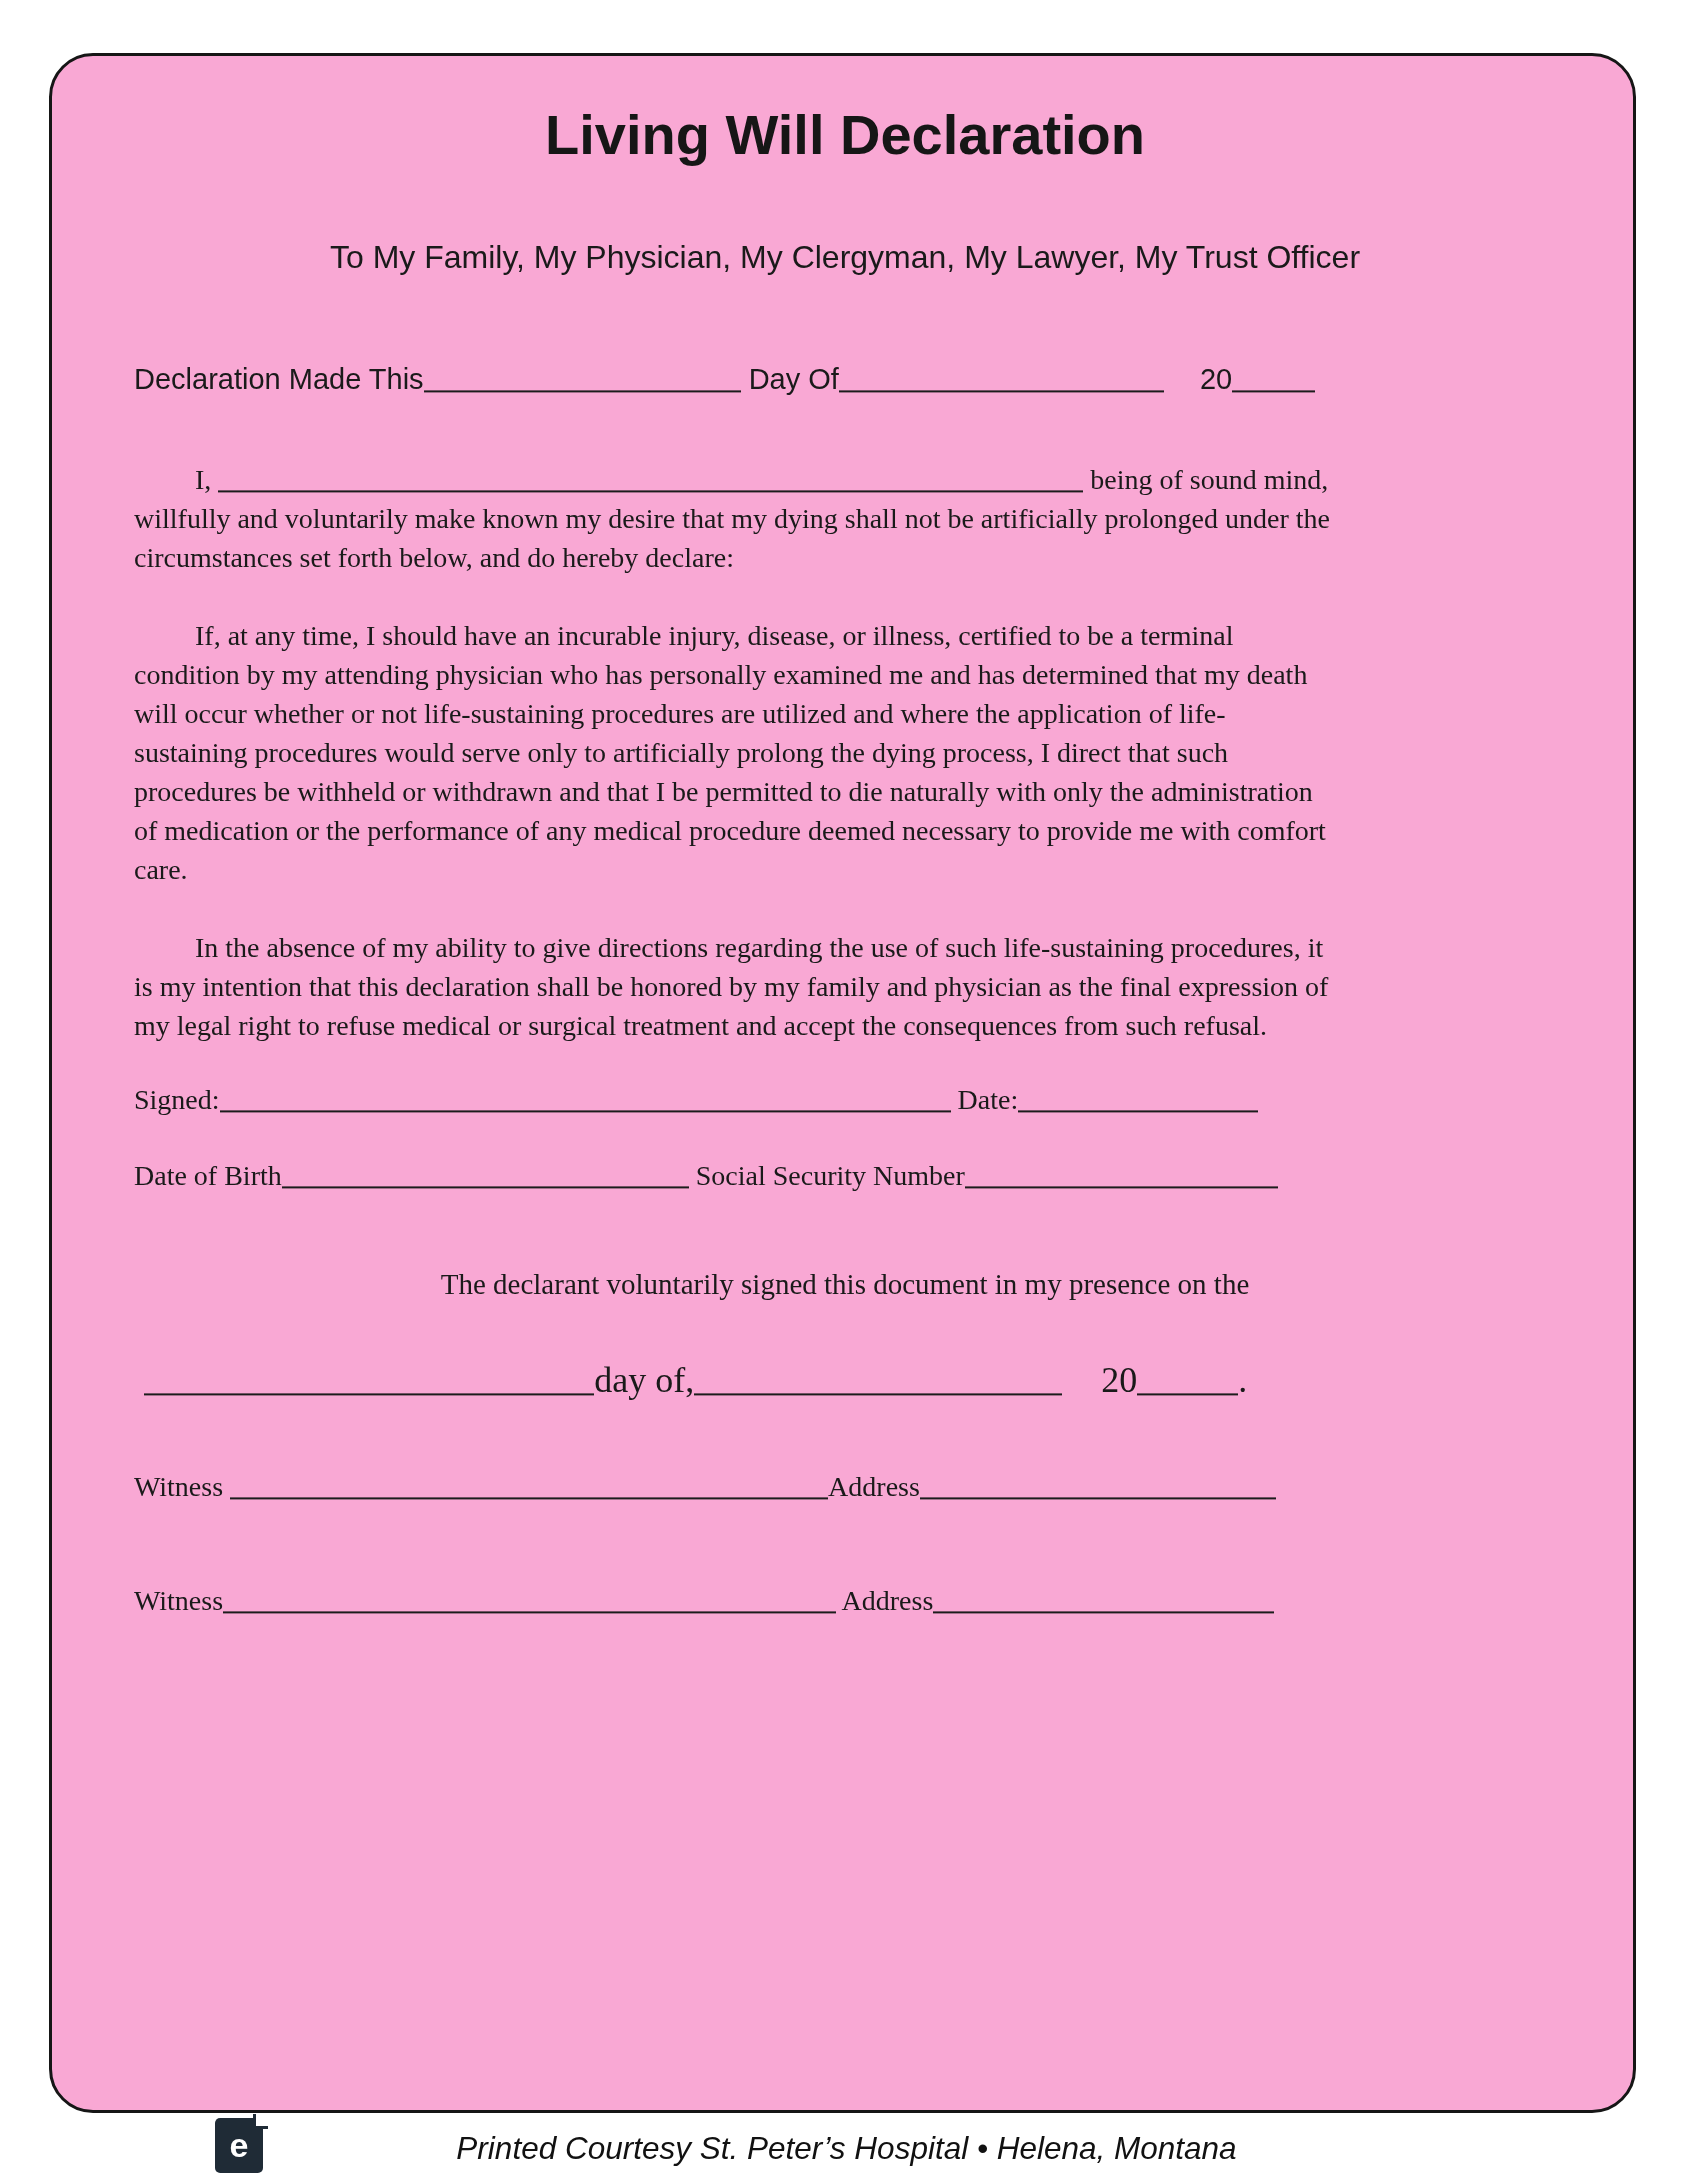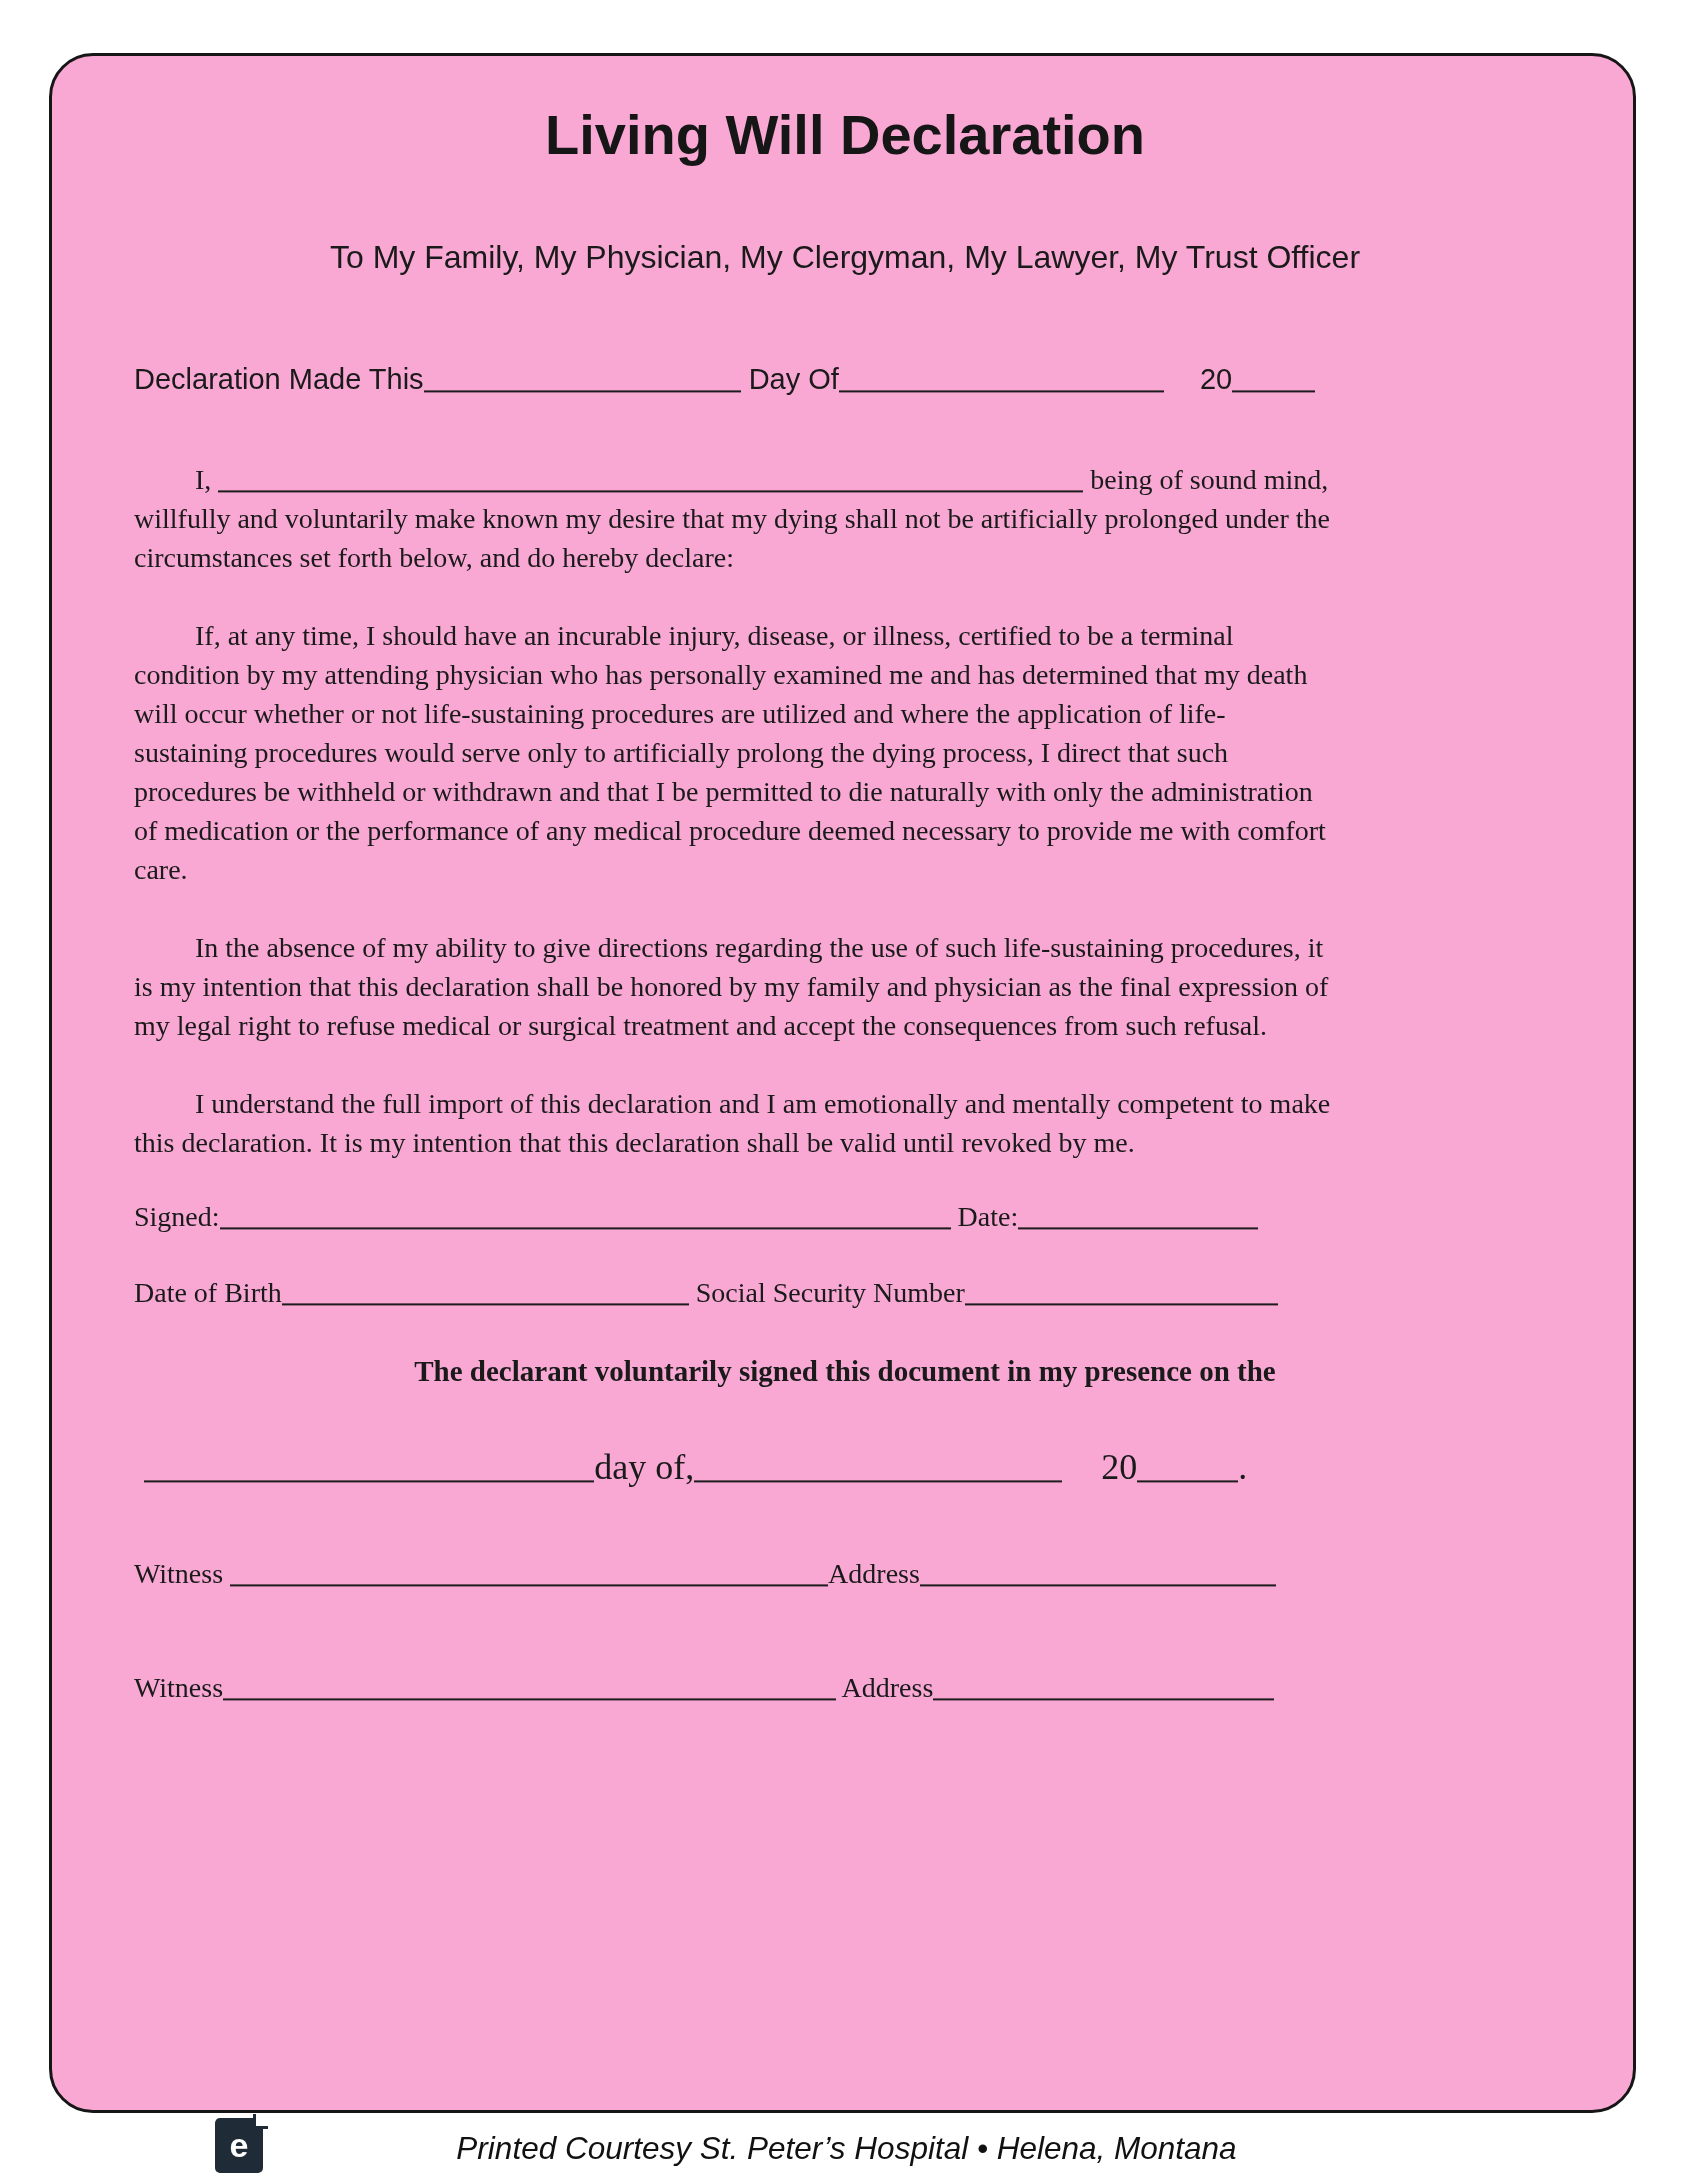--- a/index.html
+++ b/index.html
@@ -155,7 +155,6 @@
 
       <p>In the absence of my ability to give directions regarding the use of such life-sustaining procedures, it is my intention that this declaration shall be honored by my family and physician as the final expression of my legal right to refuse medical or surgical treatment and accept the consequences from such refusal.</p>
 
-      <p>I understand the full import of this declaration and I am emotionally and mentally competent to make this declaration.  It is my intention that this declaration shall be valid until revoked by me.</p>
     </div>
 
     <div class="fieldline first">

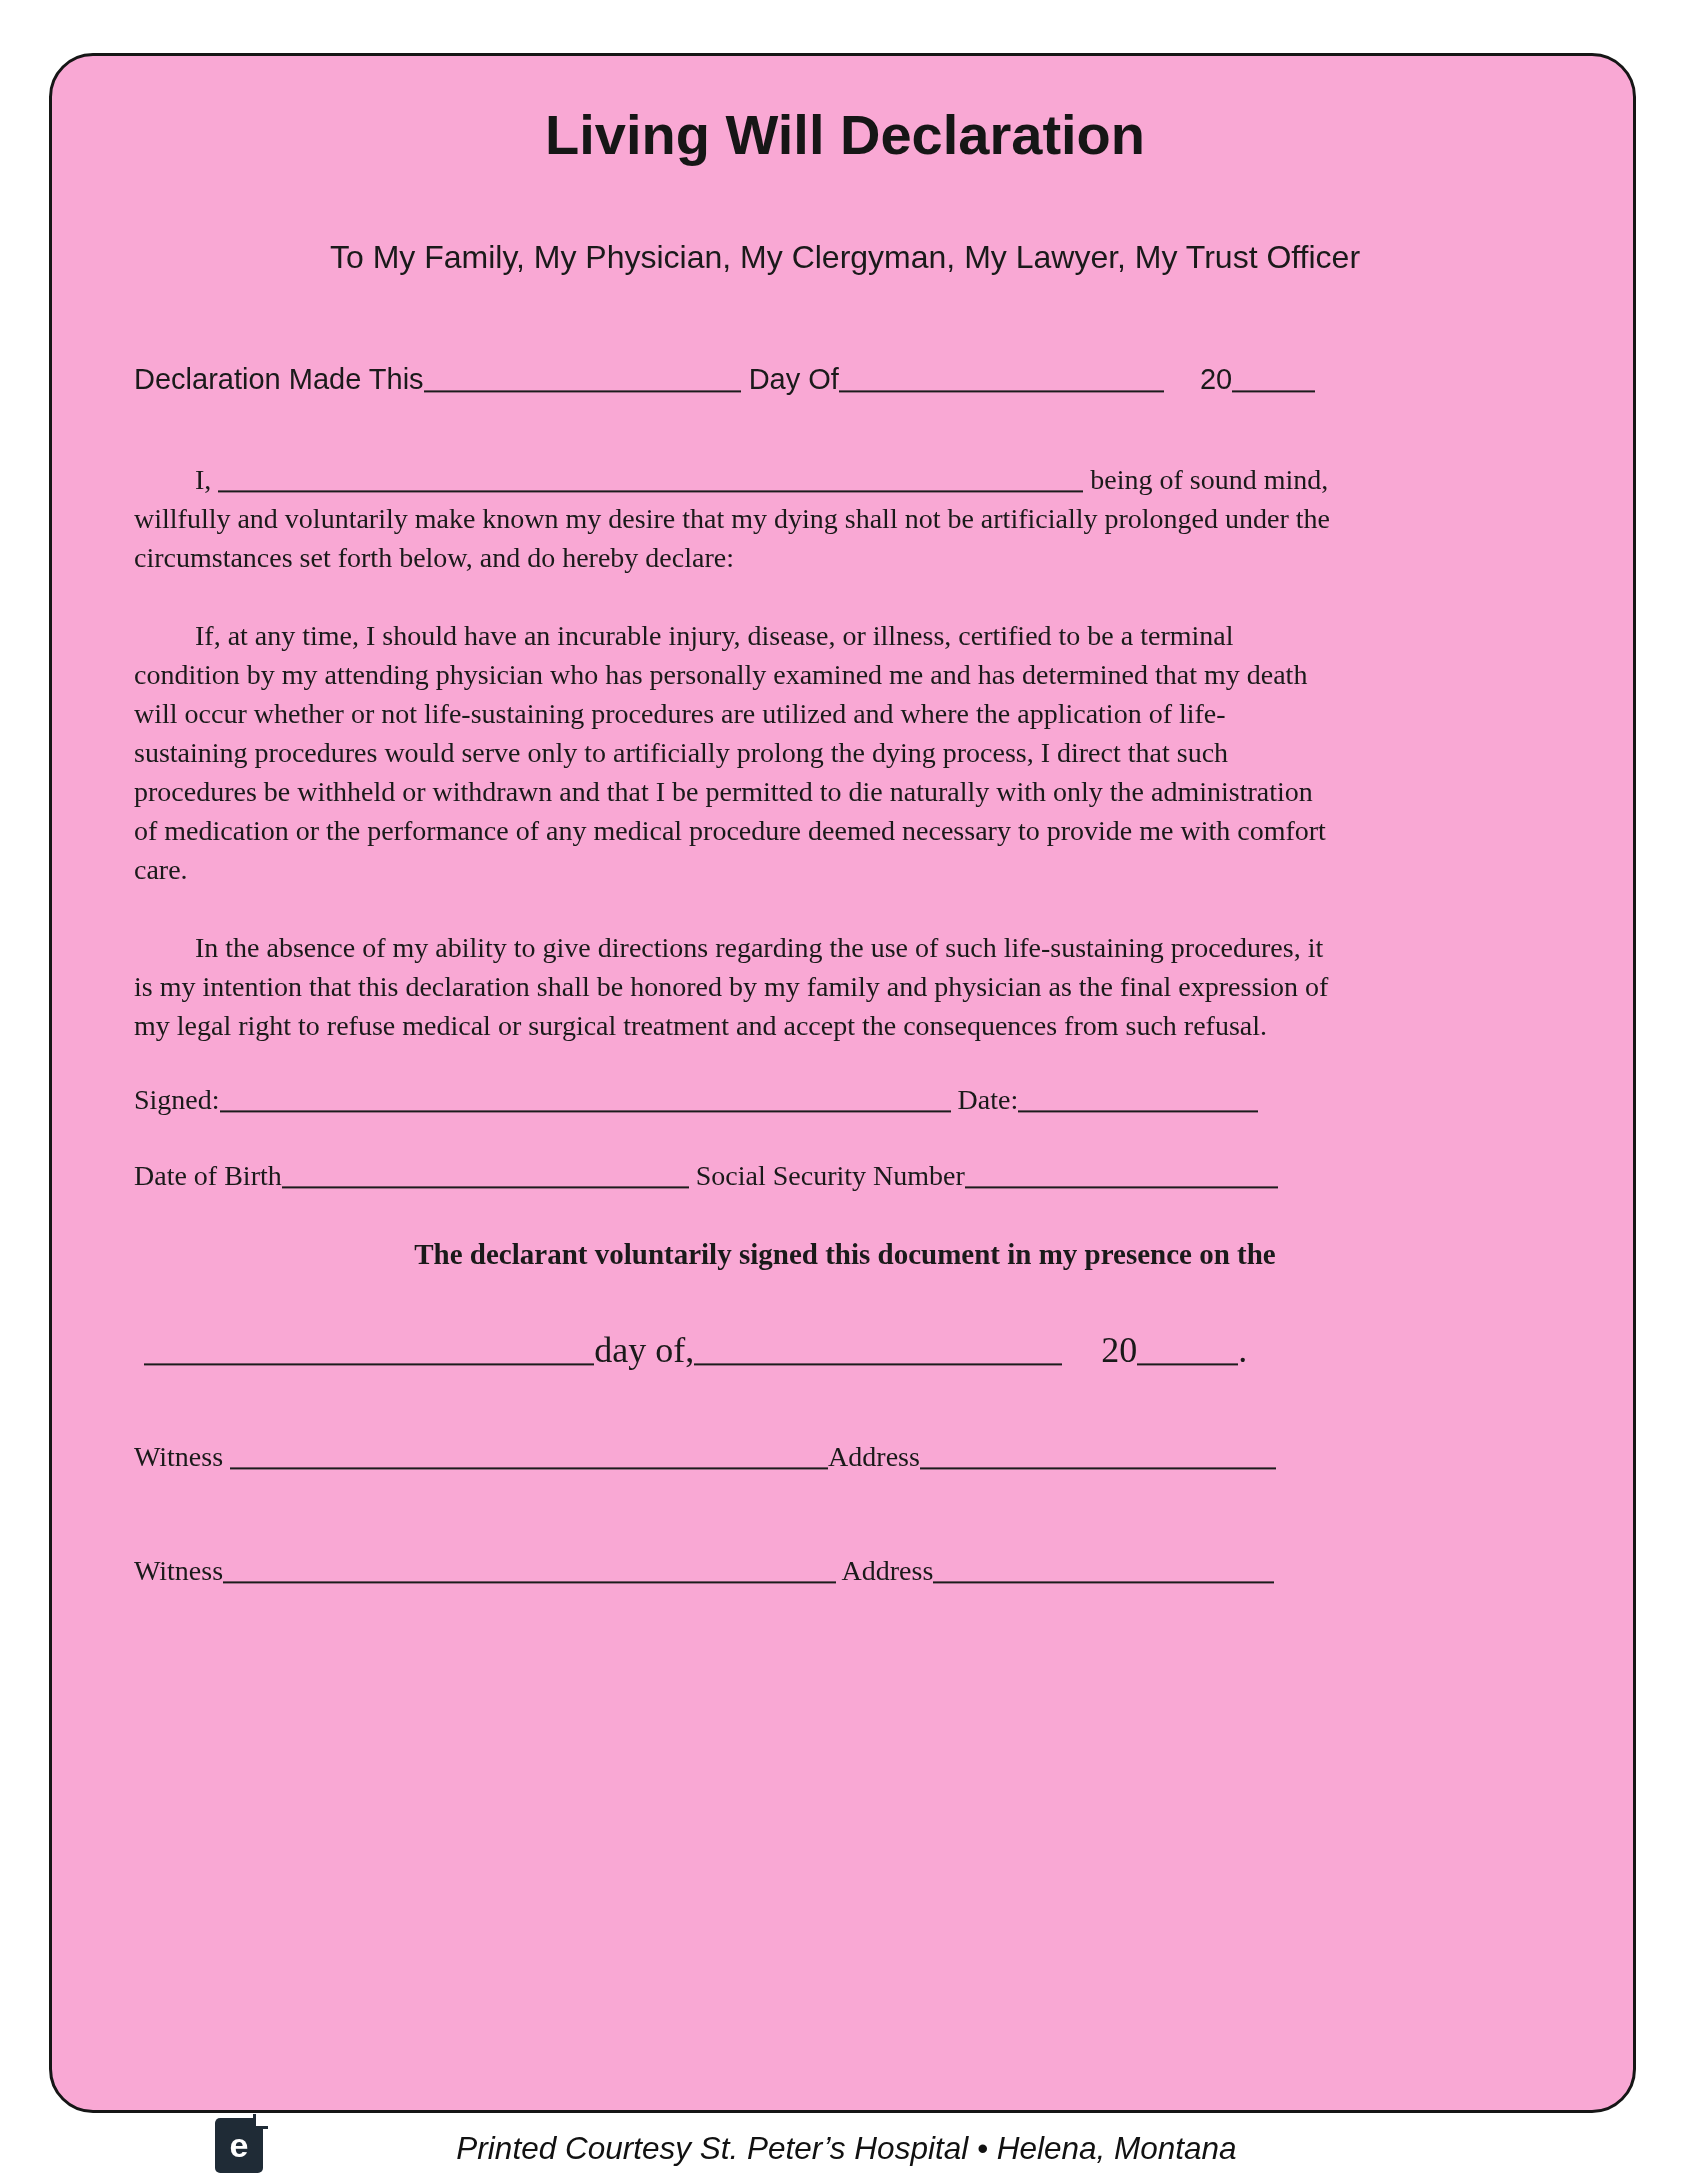--- a/index.html
+++ b/index.html
@@ -63,10 +63,10 @@
   }
   .fieldline.first { margin-top: 29px; }
   .presence-heading {
-    margin-top: 46px;
+    margin-top: 76px;
     text-align: center;
     font-size: 29px;
-    font-weight: 700;
+    font-weight: 400;
   }
   .dayline { margin-top: 58px; font-size: 36px; white-space: nowrap; padding-left: 10.2px; }
   .witnessline { margin-top: 70px; font-size: 28px; white-space: nowrap; }

